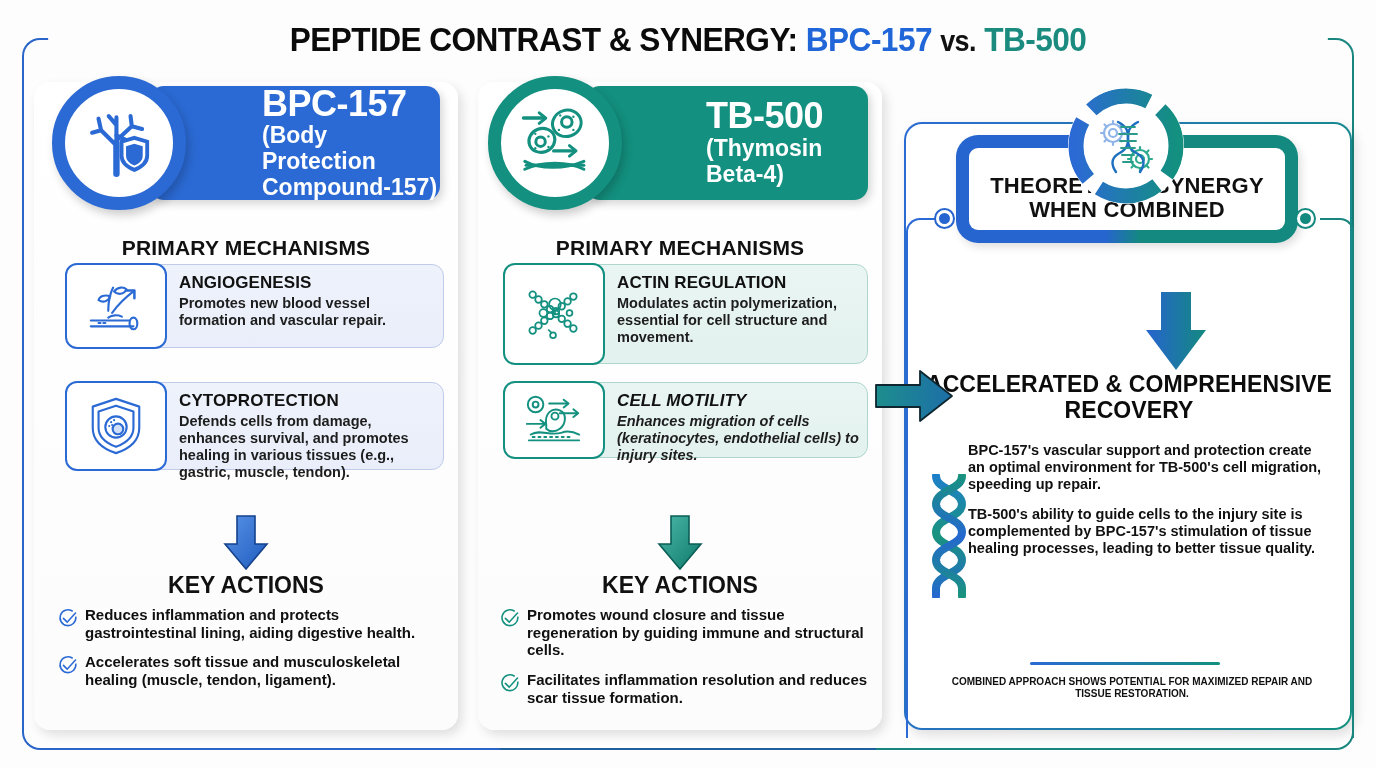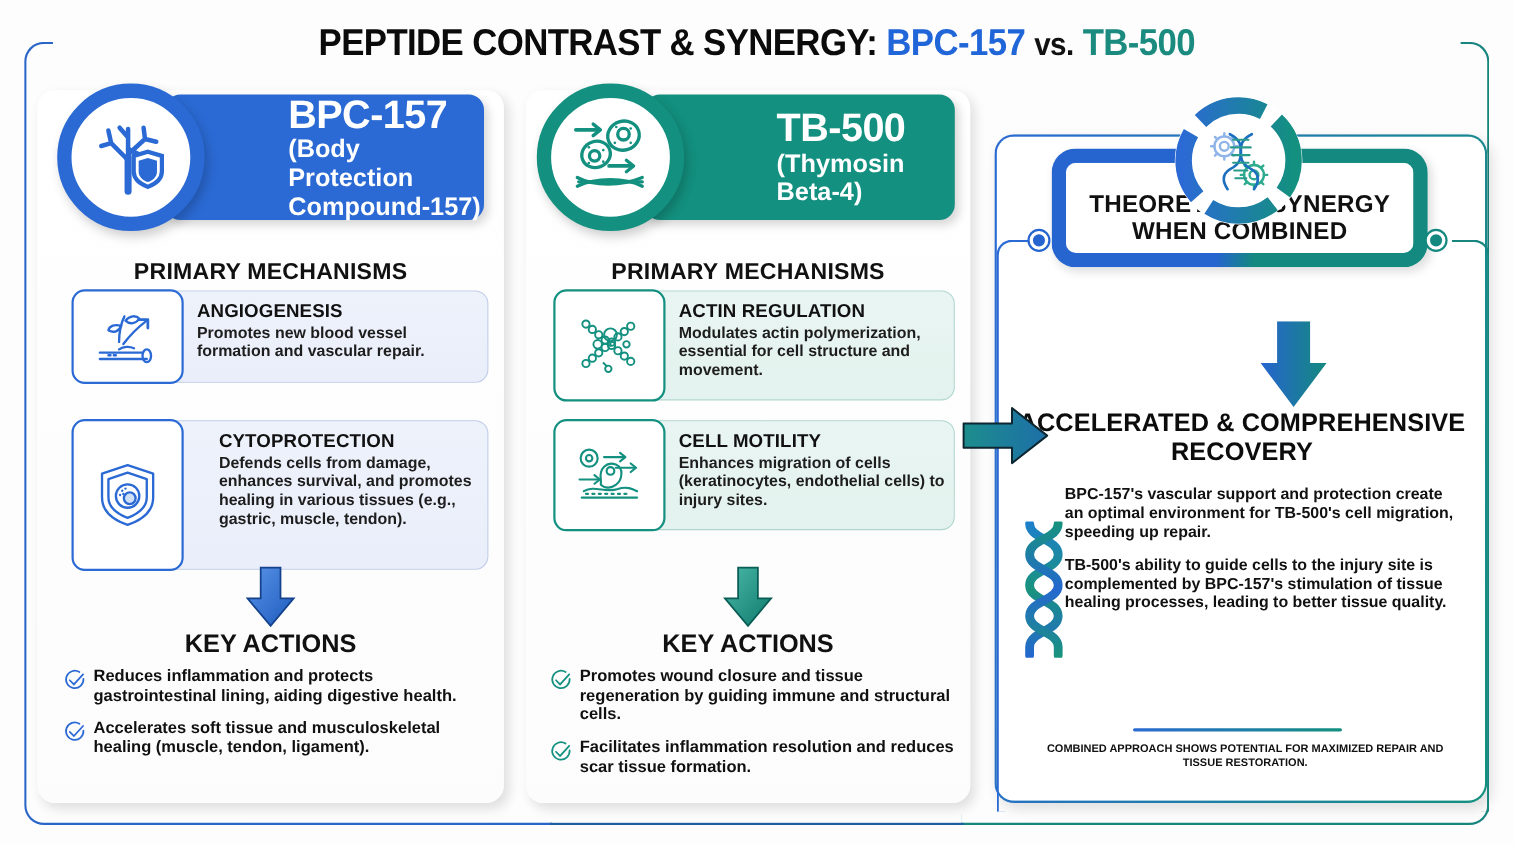--- a/index.html
+++ b/index.html
@@ -312,7 +312,7 @@
       </div>
     </div>
 
-    <div class="mech" style="top:300px; height:136px;gap:20px;">
+    <div class="mech" style="top:300px; height:88px;">
       <div class="mech-icon">
         <svg width="62" height="62" viewBox="0 0 64 64">
           <g fill="none" stroke="#2b6ad4" stroke-width="2.2" stroke-linejoin="round">

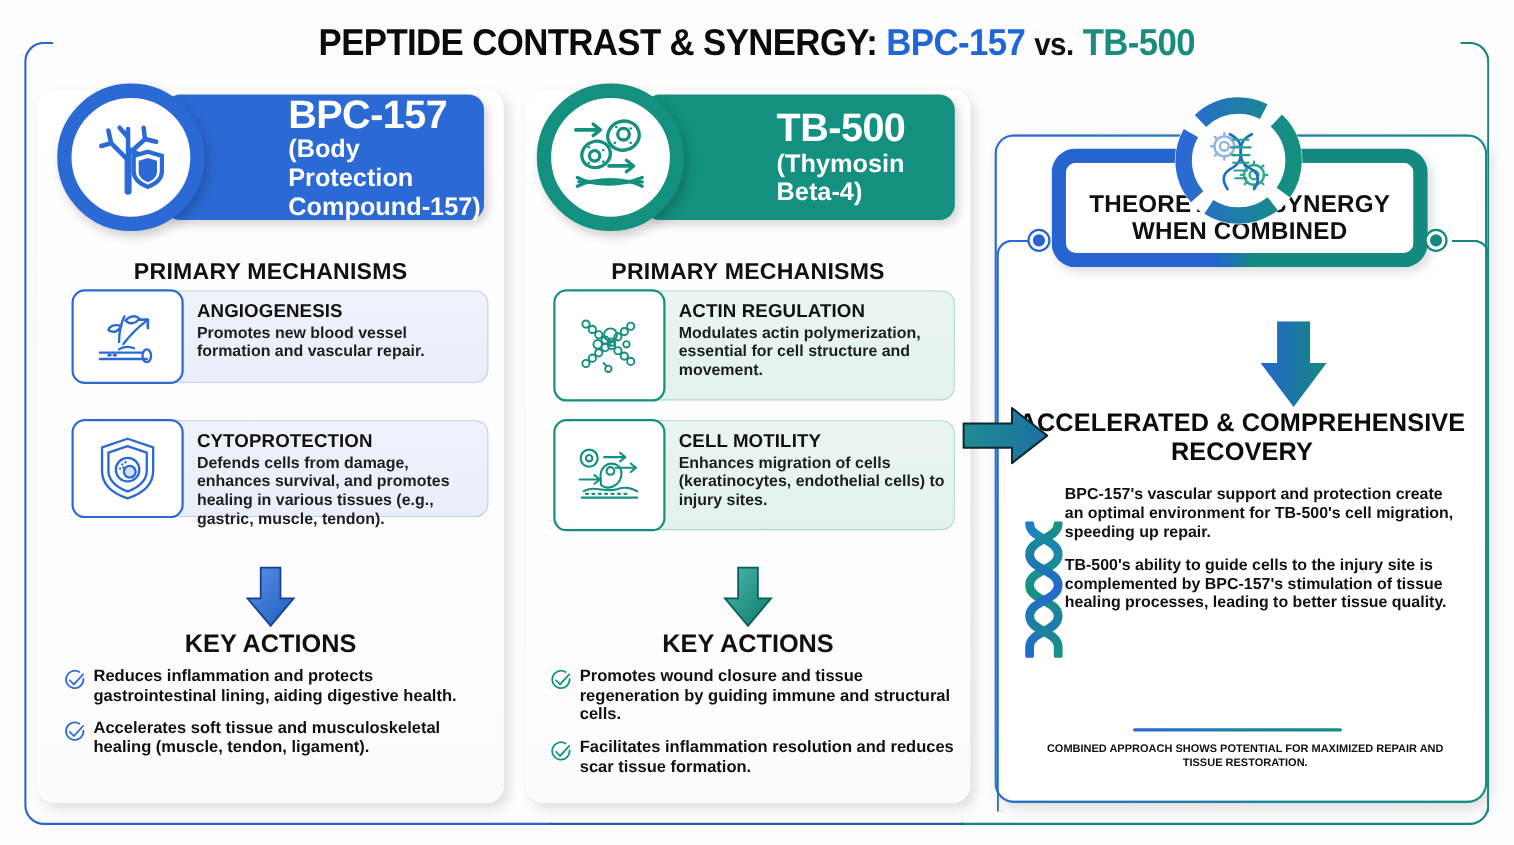--- a/index.html
+++ b/index.html
@@ -447,7 +447,7 @@
       </div>
     </div>
 
-    <div class="mech" style="top:300px; height:100px;">
+    <div class="mech" style="top:300px; height:76px;font-style:italic;">
       <div class="mech-icon">
         <svg width="62" height="58" viewBox="0 0 64 58">
           <g fill="none" stroke="#13907f" stroke-width="2" stroke-linecap="round" stroke-linejoin="round">

